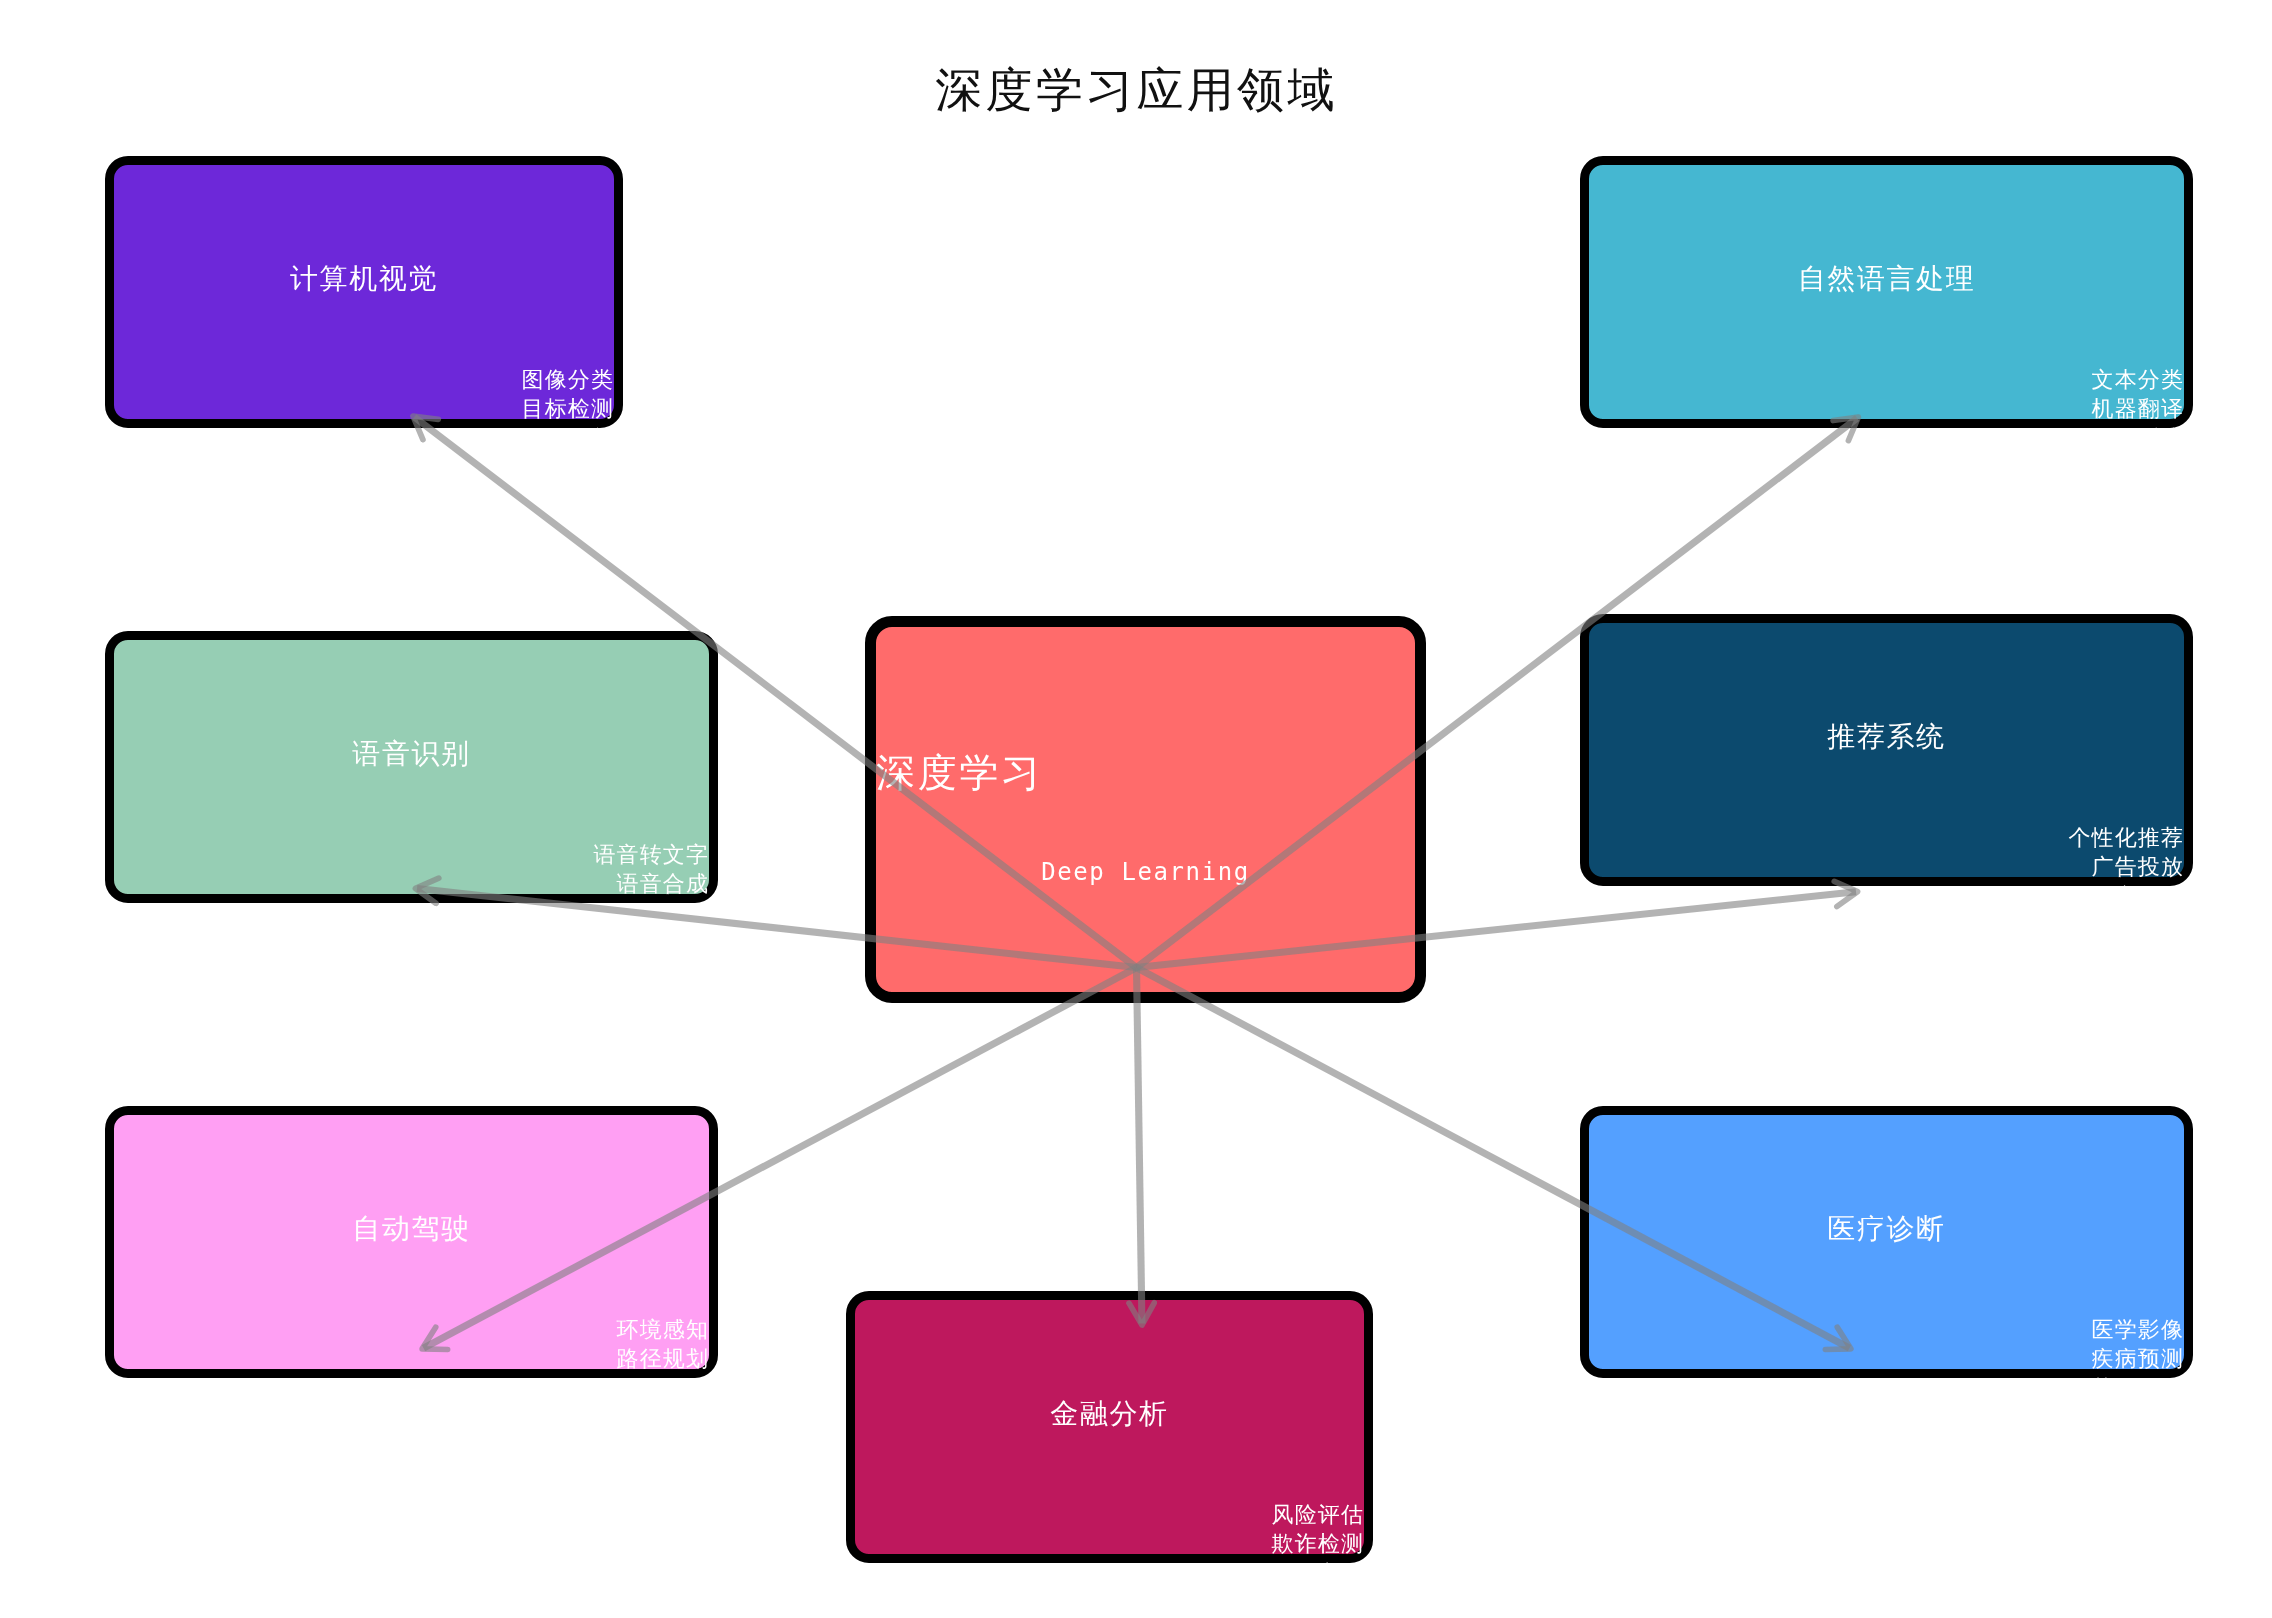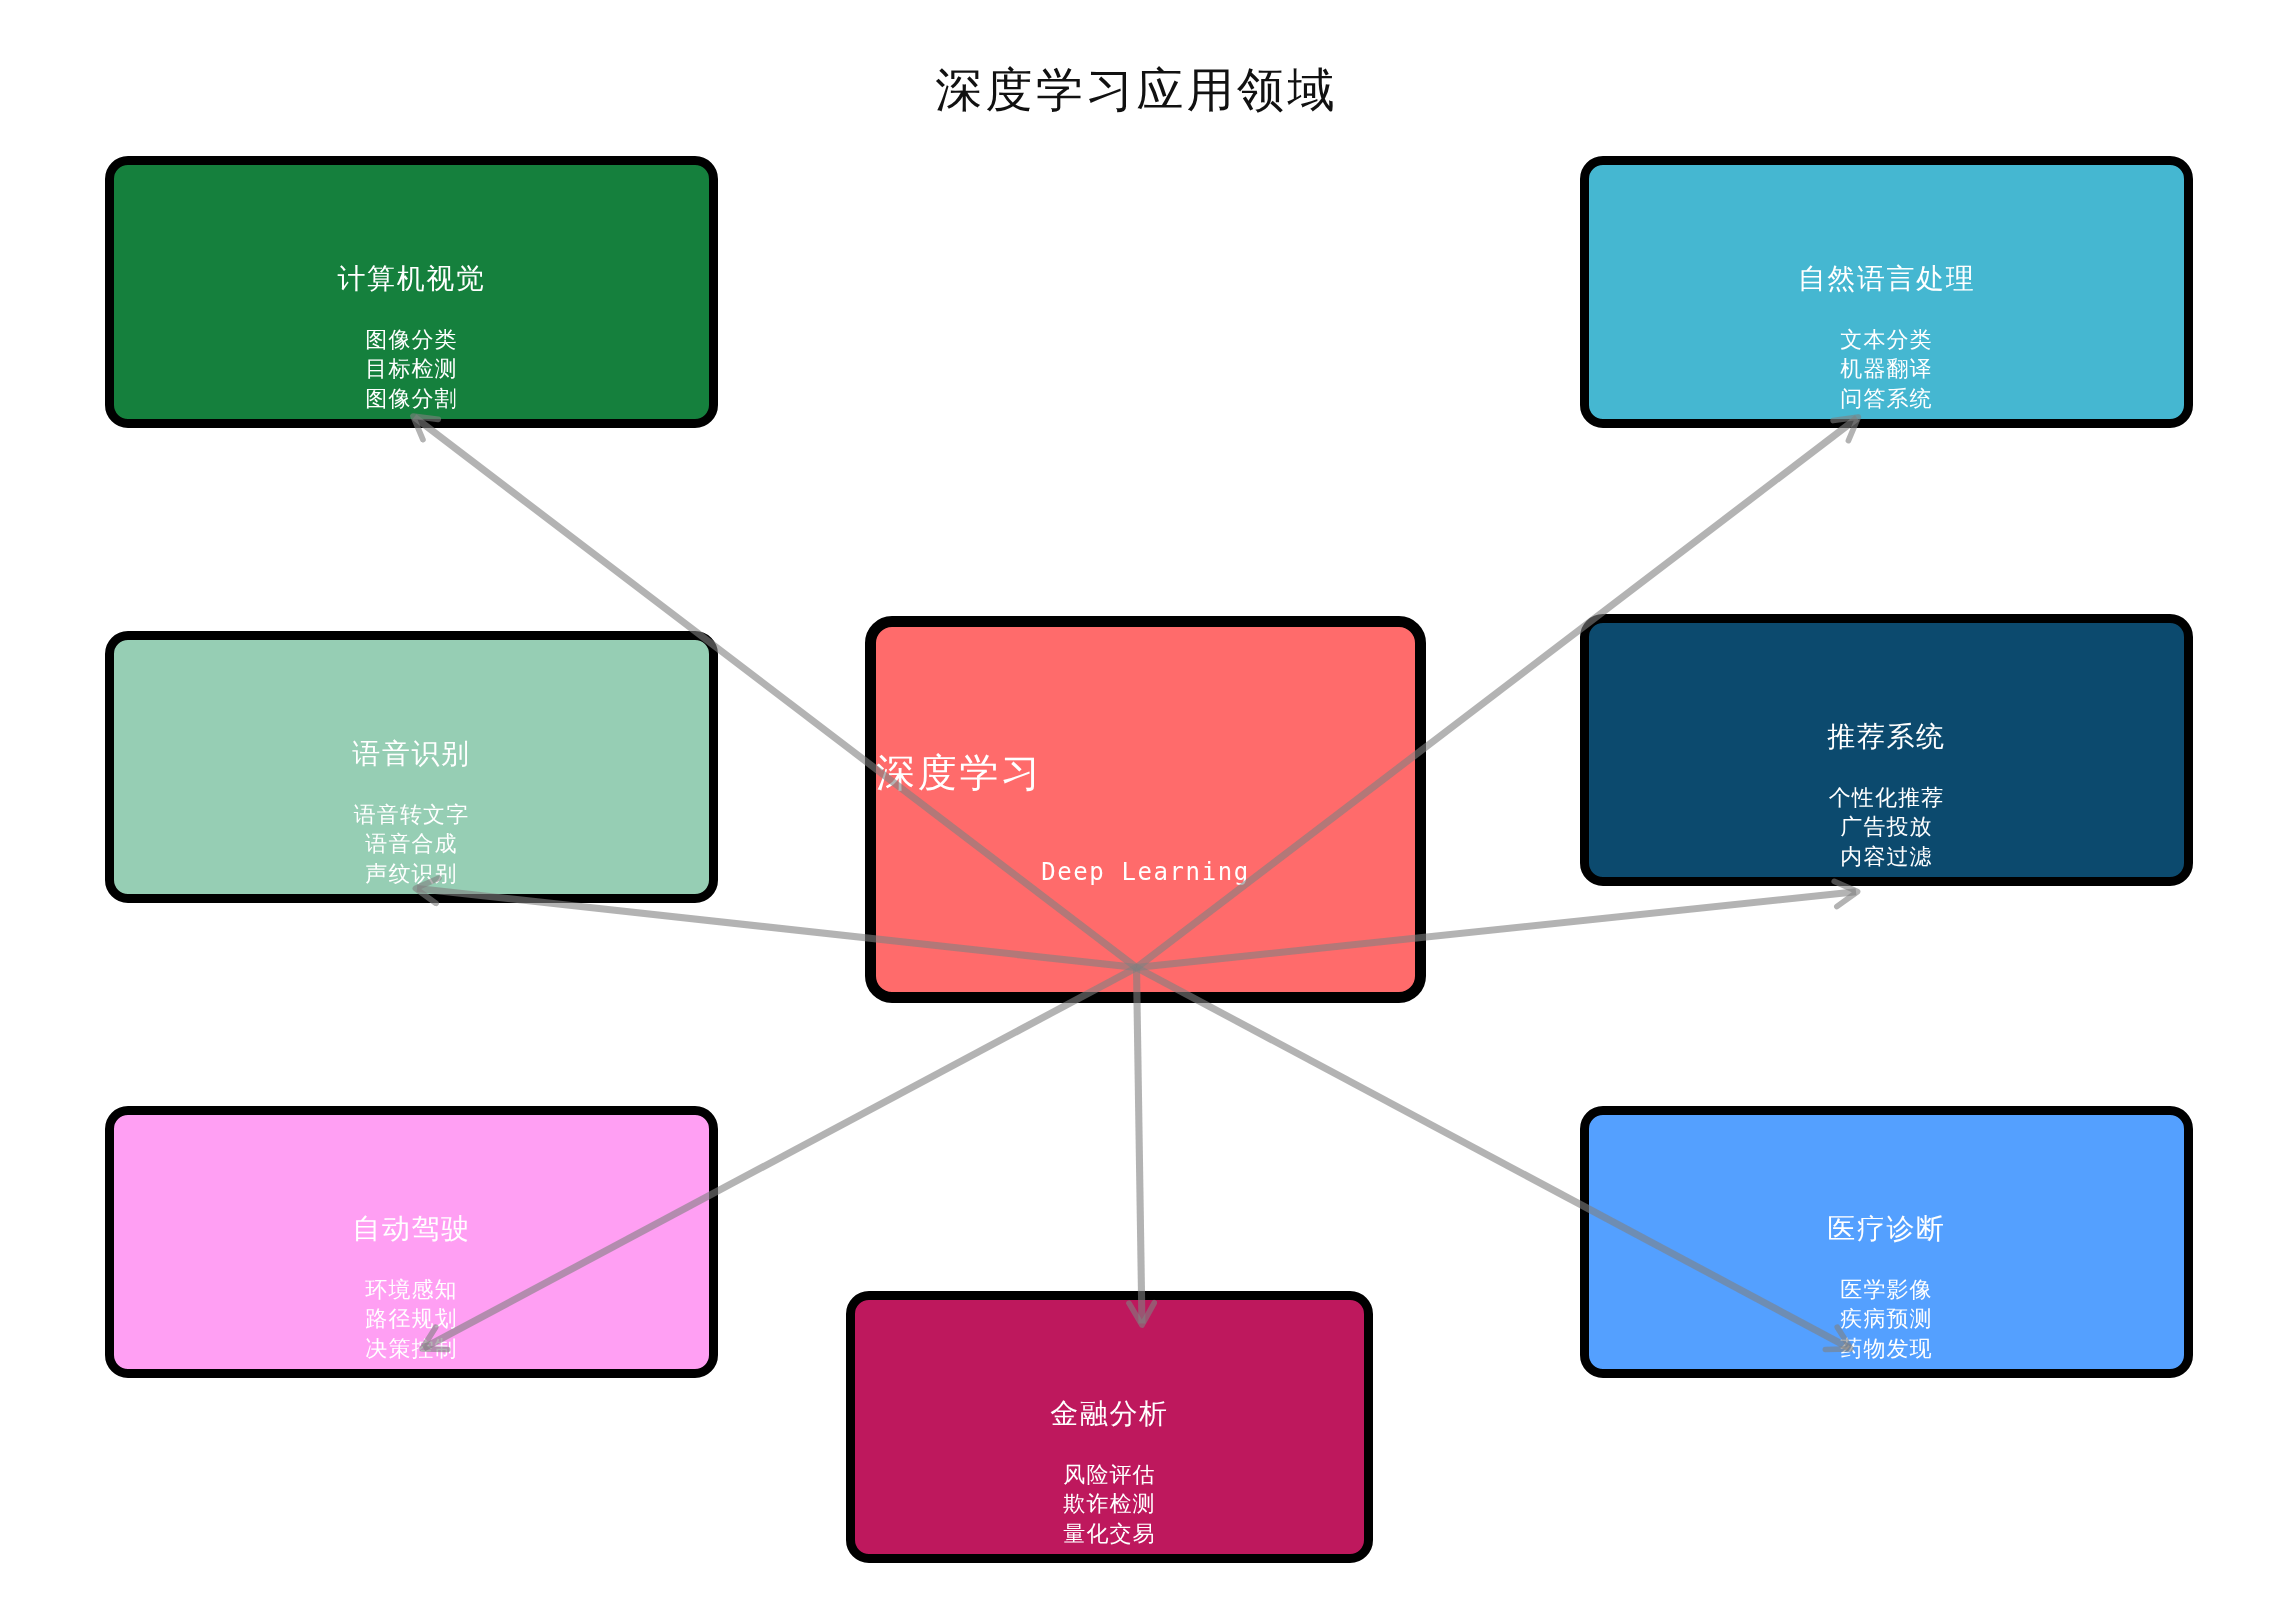--- a/index.html
+++ b/index.html
@@ -79,7 +79,7 @@
 
   <div class="page-title">深度学习应用领域</div>
 
-  <div class="node" style="left: 105px; top: 156px; width: 613px; height: 272px; background-color: #15803d;">
+  <div class="node" style="left: 105px; top: 156px; width: 518px; height: 272px; background-color: #6d28d9;">
     <div class="node-title">计算机视觉</div>
     <div class="node-item i1">图像分类</div>
     <div class="node-item i3">图像分割</div>

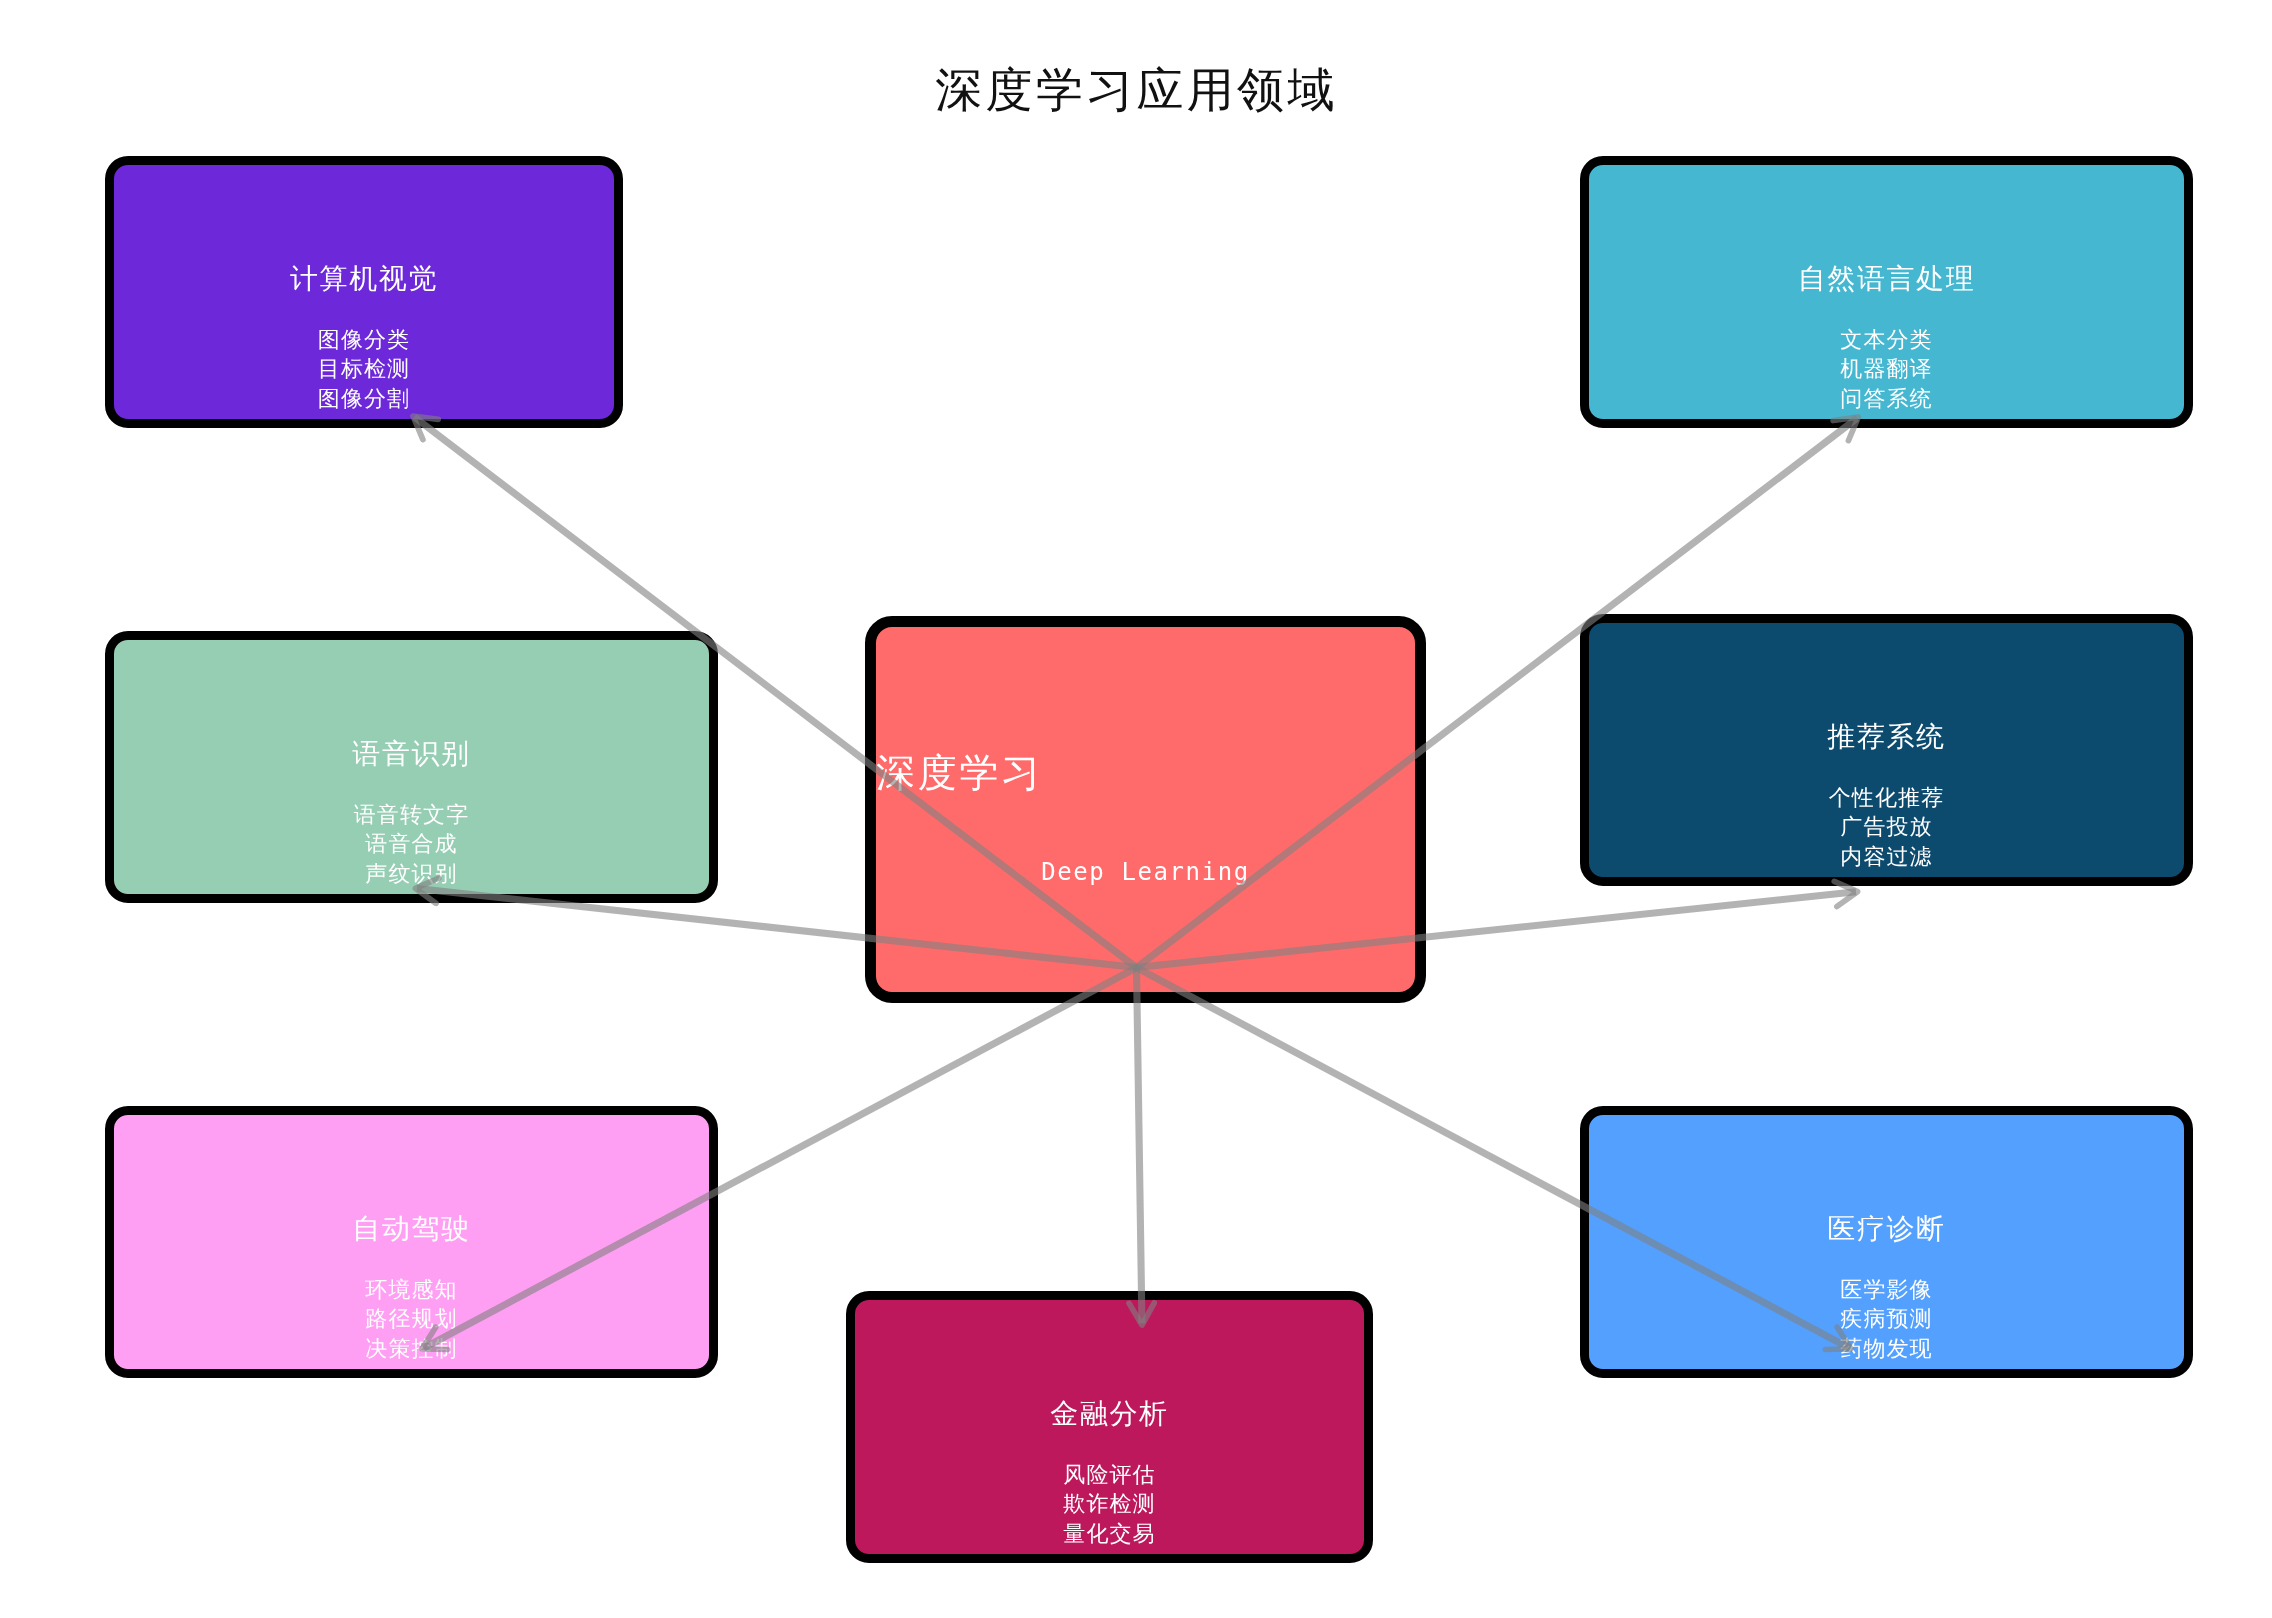--- a/index.html
+++ b/index.html
@@ -38,9 +38,10 @@
     position:absolute;
     left:0; right:0;
     transform:translateY(-50%);
-    text-align:center;
+    text-align:right;
     font-size:22px;
     letter-spacing:1.1px;
+    margin-top:40px;
   }
   .i1{top:69%;} .i2{top:80.5%;} .i3{top:92%;}
   .center-node{

